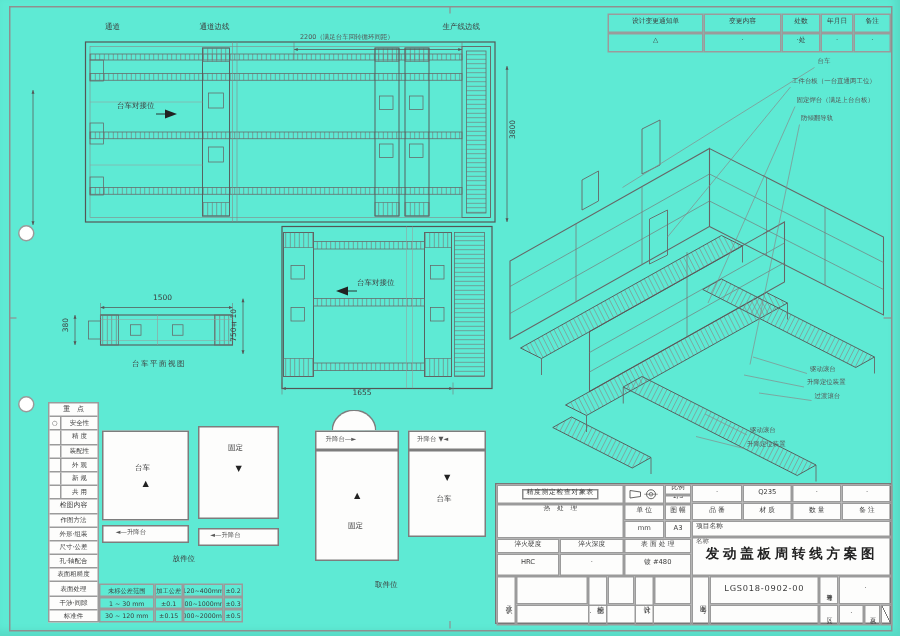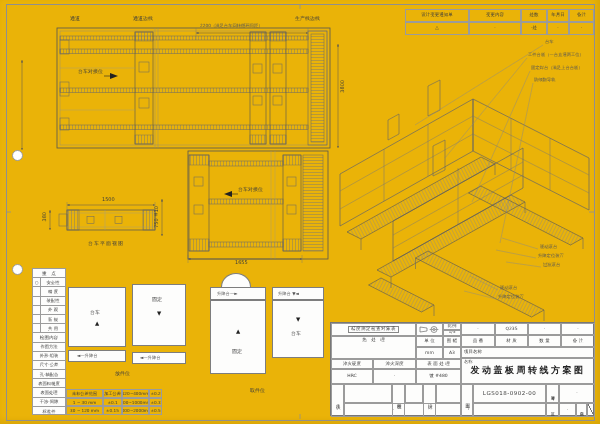--- a/index.html
+++ b/index.html
@@ -3,7 +3,7 @@
 <meta charset="utf-8">
 <style>
   html,body{margin:0;padding:0;background:#e9e9e7;font-family:"DejaVu Sans",sans-serif;}
-  #sheet{position:relative;width:600px;height:424px;background:#eab308;overflow:hidden;
+  #sheet{position:relative;width:600px;height:424px;background:#5eead4;overflow:hidden;
          box-shadow:inset -3px -3px 6px rgba(0,0,0,.08);}
   #frame{position:absolute;left:6px;top:4px;width:587px;height:415px;border:1px solid #8f8f8f;}
   .hole{position:absolute;width:9px;height:9px;border:0.8px solid #9a9a9a;border-radius:50%;background:#fff;}

